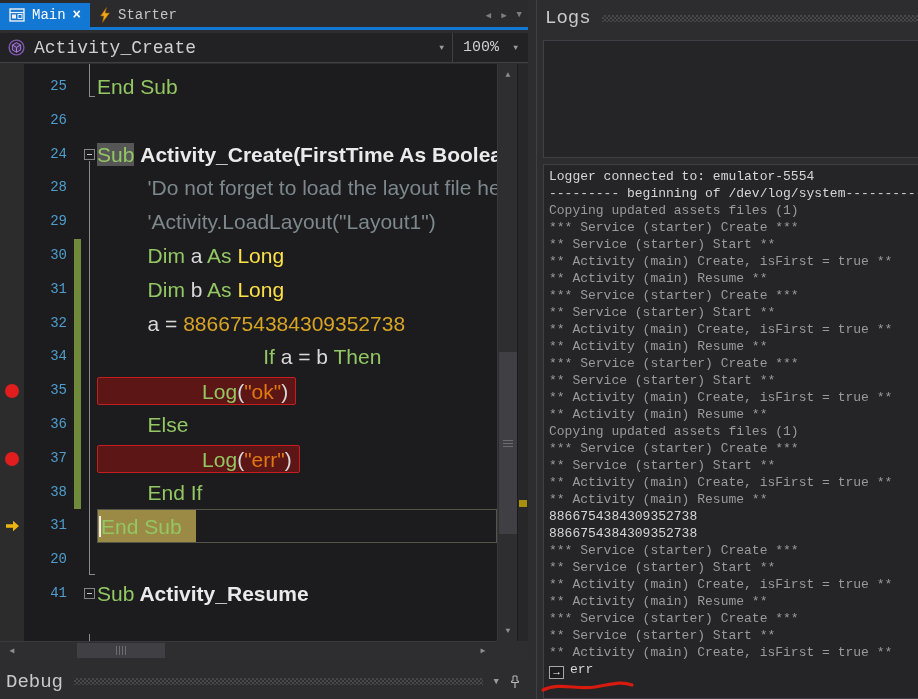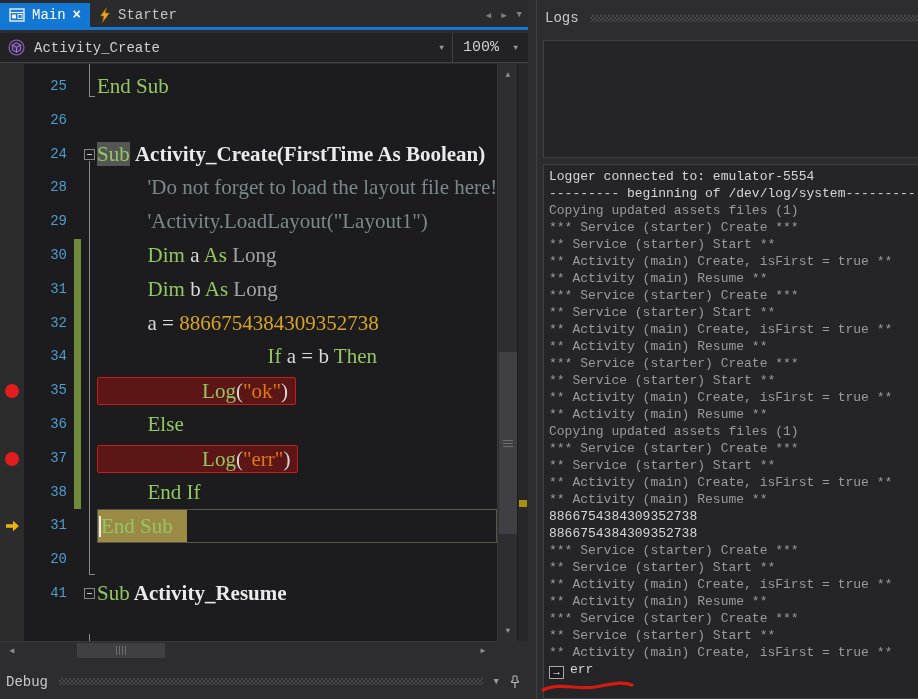--- a/index.html
+++ b/index.html
@@ -81,7 +81,7 @@
   
   .debug-hdr { position:absolute; left:0; top:664px; width:528px; height:35px; background:#2d2d30;
                display:flex; align-items:center; padding:0 8px 0 6px; gap:11px; }
-  .panel-title { color:#c8c8c8; font-size:14px; flex:none; }
+  .panel-title { color:#c8c8c8; font-size:19px; flex:none; }
   .hatch { flex:1; height:7px;
            background-image:linear-gradient(45deg,#47474b 25%,transparent 25%,transparent 75%,#47474b 75%),
                             linear-gradient(45deg,#47474b 25%,transparent 25%,transparent 75%,#47474b 75%);

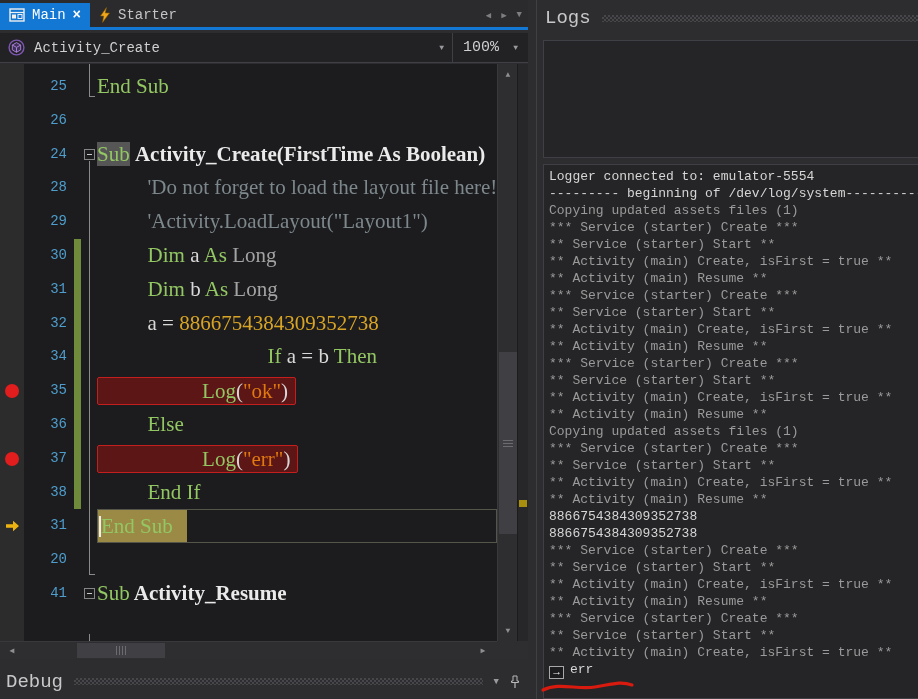--- a/index.html
+++ b/index.html
@@ -21,7 +21,7 @@
   .toolbar { position:absolute; left:0; top:33px; width:100%; height:30px; background:#222225;
              border-bottom:1px solid #3f3f46; display:flex; align-items:center; }
   .combo-main { flex:none; width:452px; display:flex; align-items:center; gap:9px; padding:0 8px; height:100%; }
-  .combo-label { color:#cfcfcf; font-size:14px; flex:1; }
+  .combo-label { color:#cfcfcf; font-size:18px; flex:1; }
   .dd { color:#9a9a9e; font-size:8px; }
   .toolbar .sep { width:1px; height:100%; background:#3f3f46; }
   .combo-zoom { flex:1; display:flex; align-items:center; padding:0 10px; height:100%; gap:8px; }

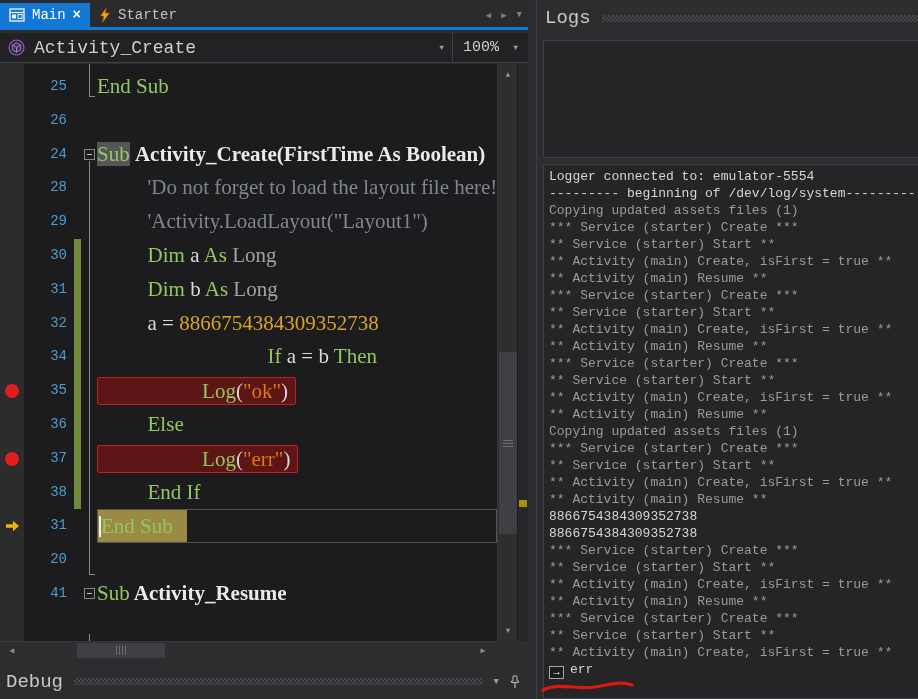--- a/index.html
+++ b/index.html
@@ -40,7 +40,7 @@
   .fold { width:16px; flex:none; display:flex; align-items:center; justify-content:center; position:relative; }
   .fold-box { width:11px; height:11px; border:1px solid #858585; background:#1c1c1e; position:relative; z-index:2; }
   .fold-box::after { content:""; position:absolute; left:2px; top:4px; width:5px; height:1px; background:#c8c8c8; }
-  .code { flex:1; position:relative; font-family:Liberation Serif, serif; font-size:21px;
+  .code { flex:1; position:relative; font-family:Liberation Sans, sans-serif; font-size:21px;
           line-height:33.8px; white-space:pre; overflow:hidden; color:#d8d8d8; }
   .tok-kw { color:#93c763; }
   .tok-hl { background:#565656; }

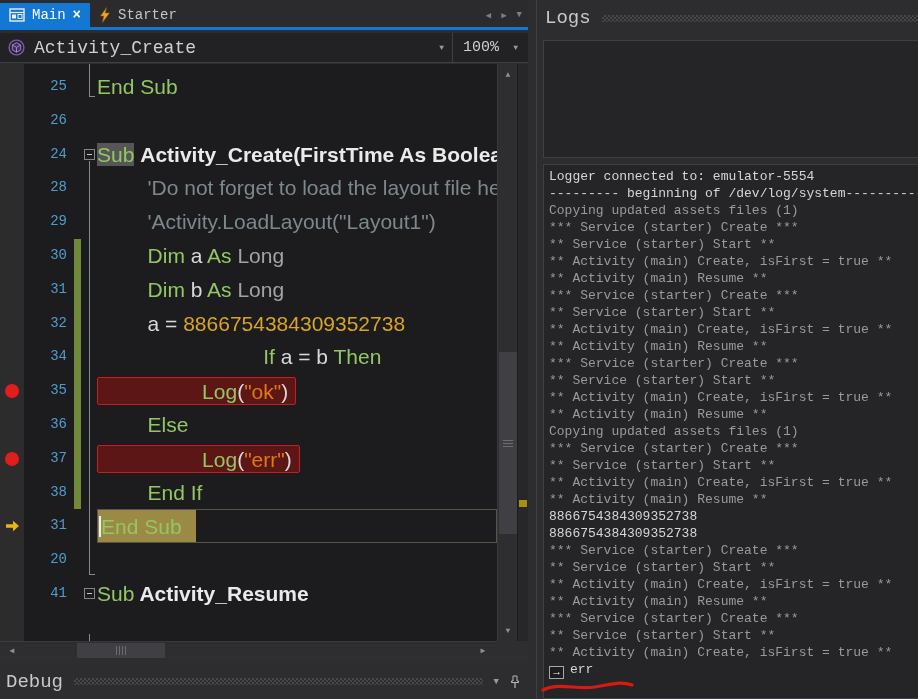--- a/index.html
+++ b/index.html
@@ -48,7 +48,7 @@
   .tok-name { color:#eaeaea; font-weight:bold; }
   .tok-num { color:#d8a425; }
   .tok-str { color:#e0790f; }
-  .tok-type { color:#a3a3a3; }
+  .tok-type { color:#fde047; }
   .tok-comment { color:#7d888d; }
   .bp-box { display:inline-block; height:28px; line-height:27px; margin-top:3px; background:#5c1616;
             border:1px solid #c41e1e; border-radius:2px; padding-right:7px; }

